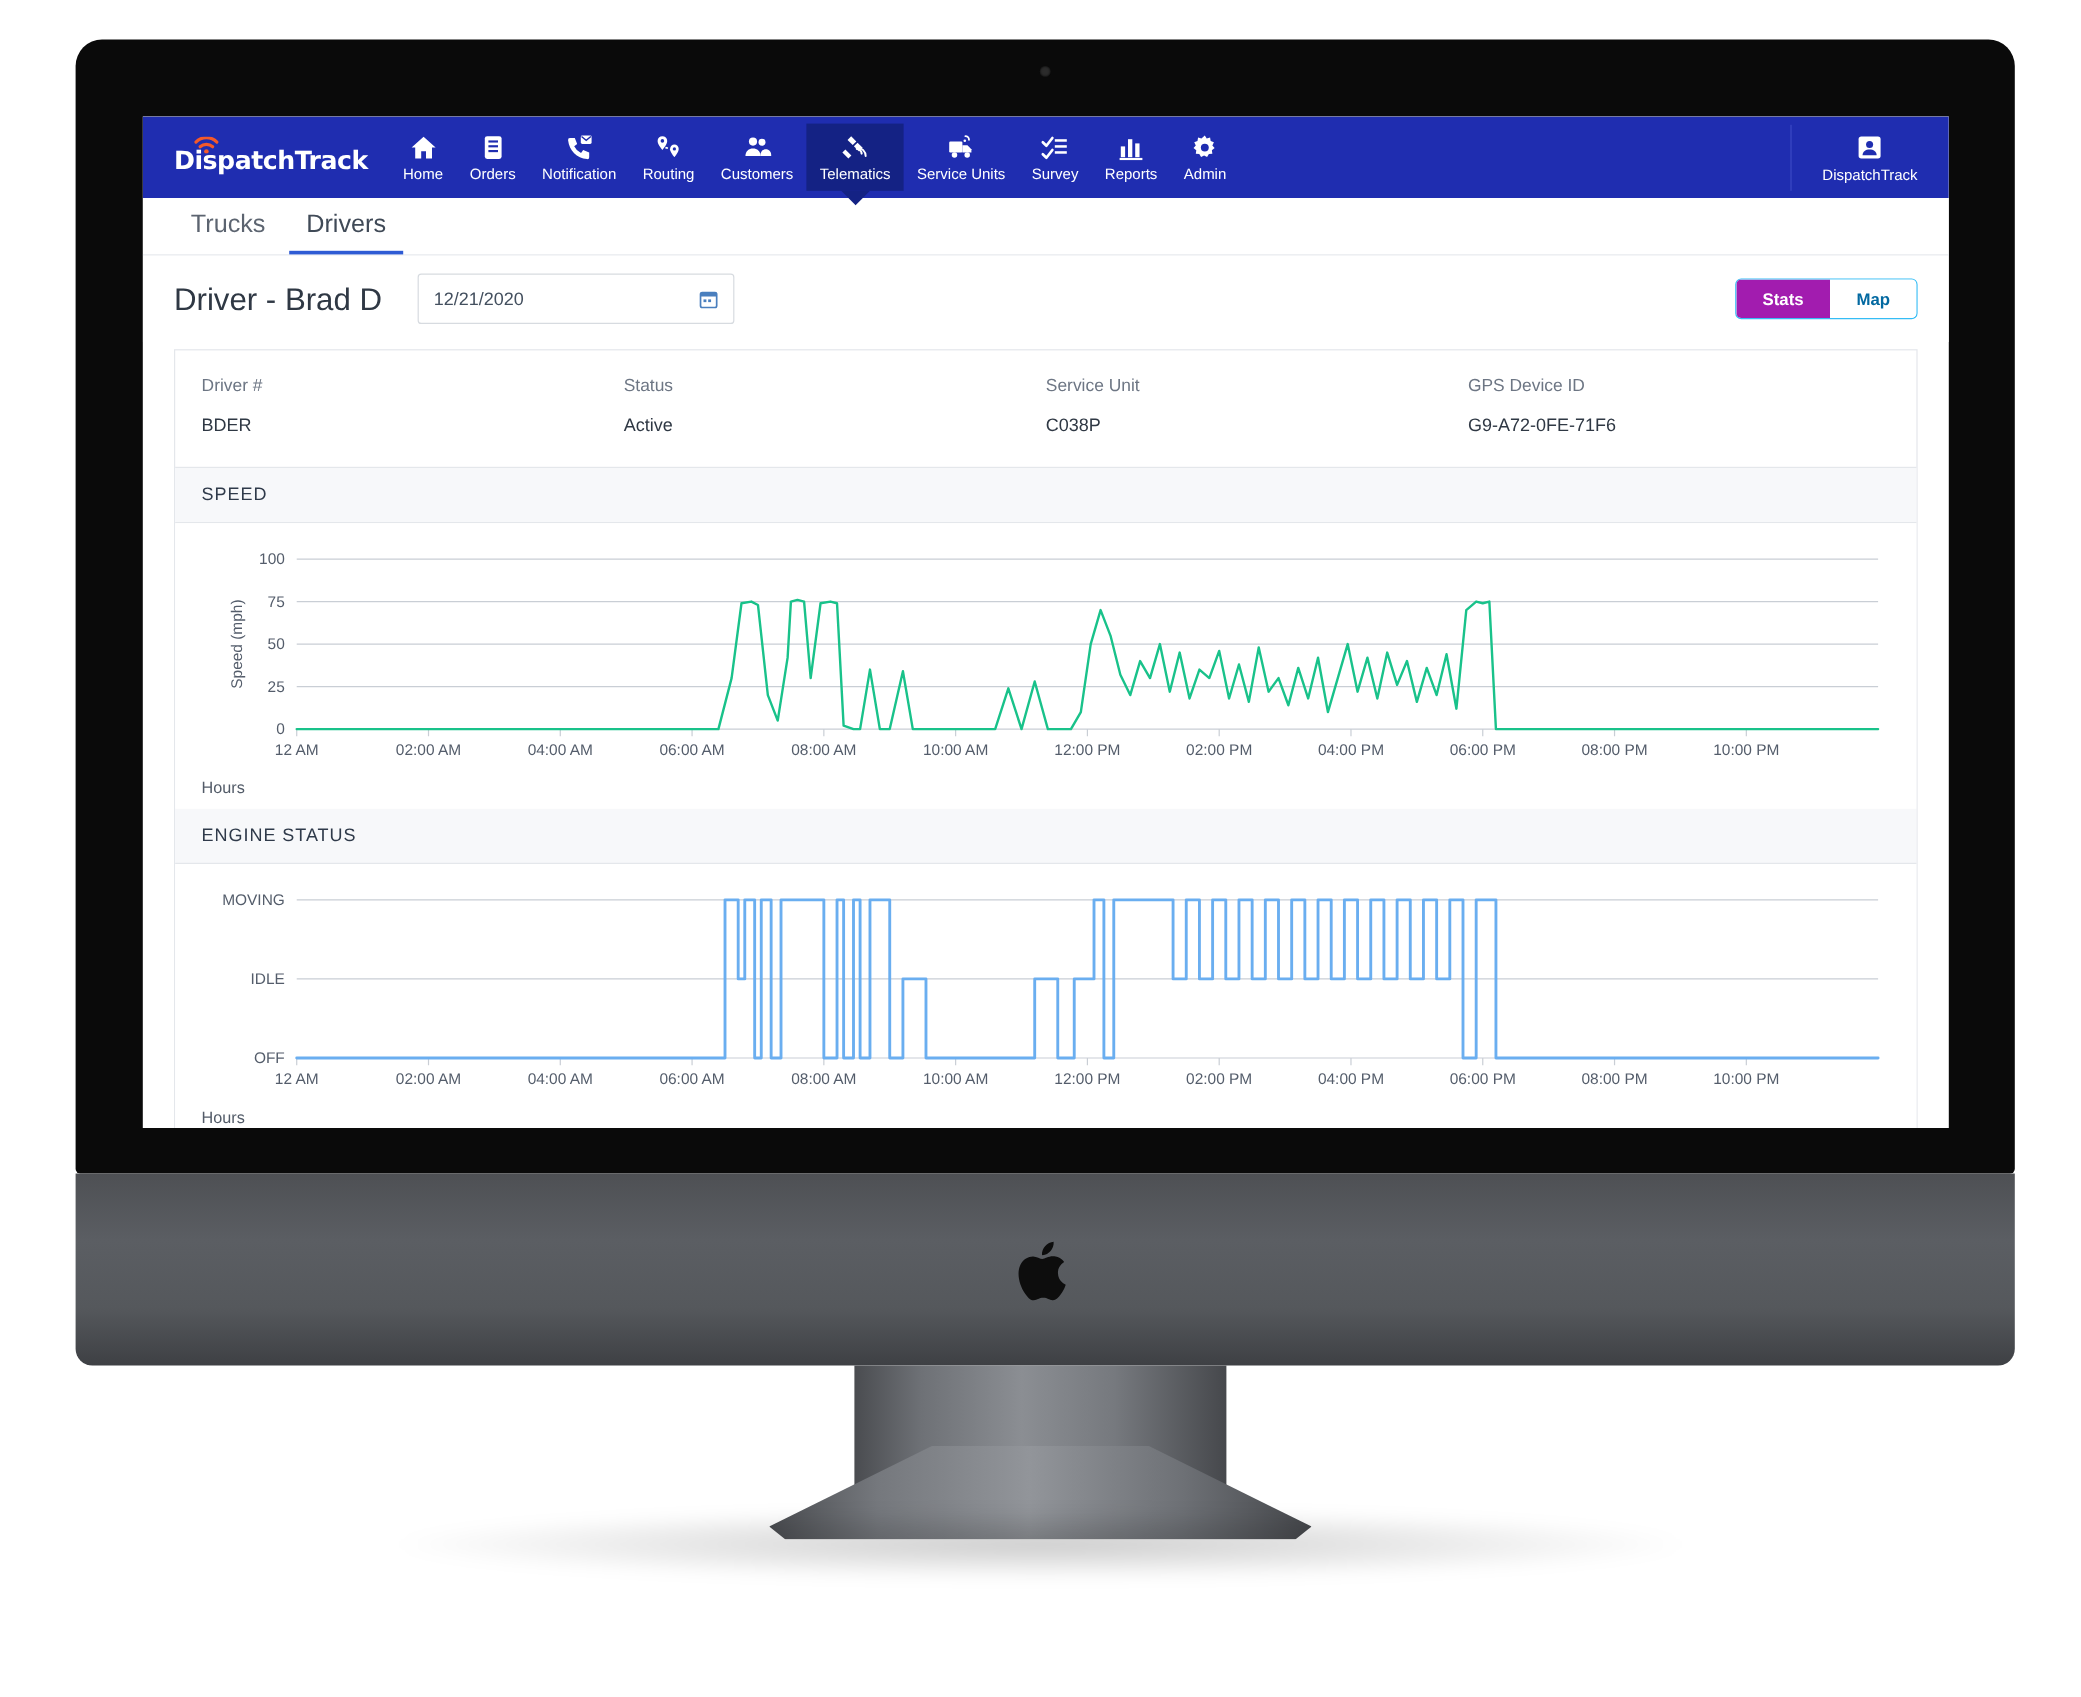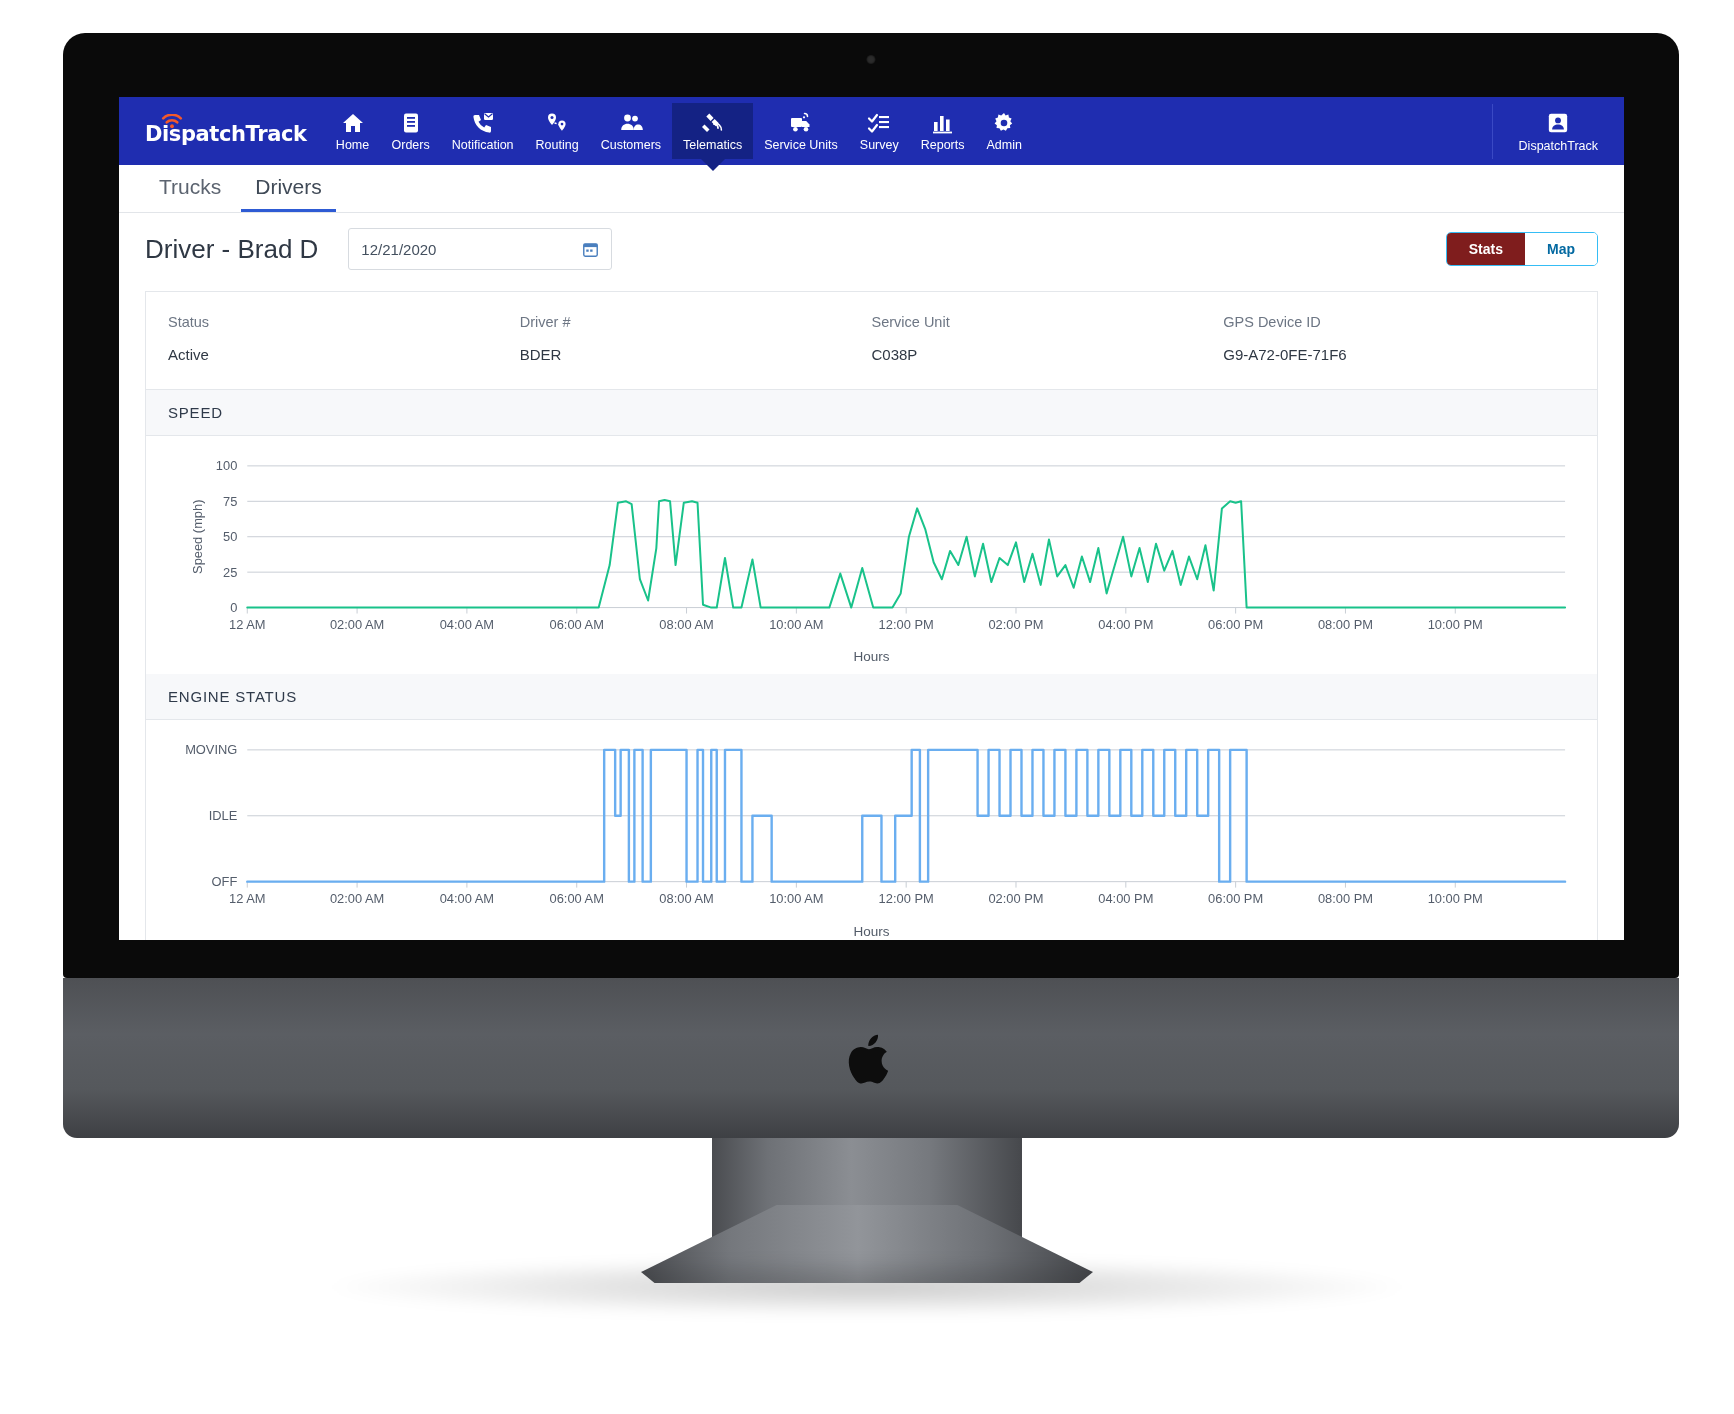--- a/index.html
+++ b/index.html
@@ -161,7 +161,7 @@
     padding: 0 22px; cursor: pointer; color: #0369a1;
     background: #fff;
   }
-  .seg-btn.active { background: #7f1d1d; color: #fff; }
+  .seg-btn.active { background: #a21caf; color: #fff; }
 
   
   #card {

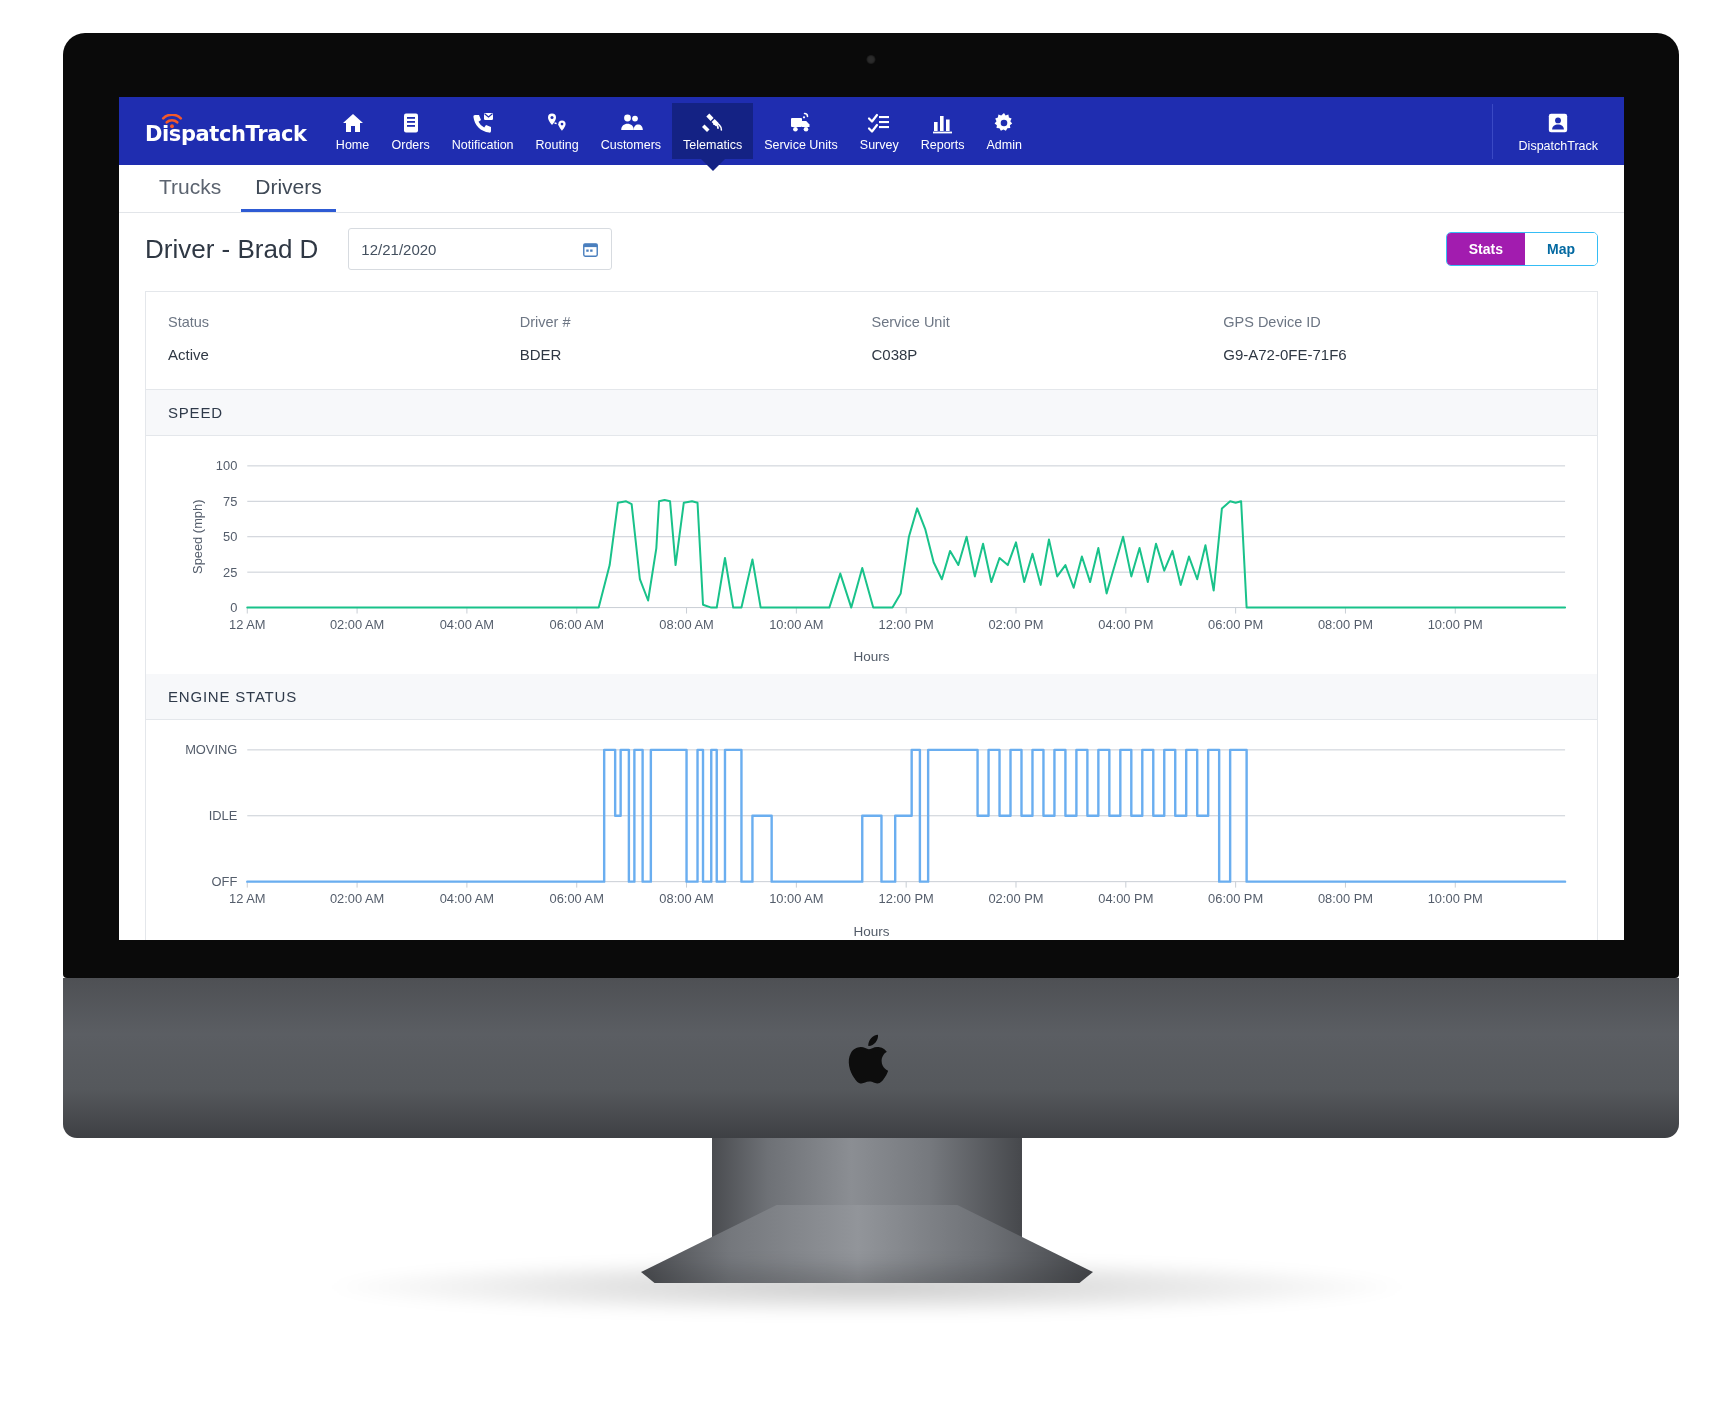--- a/index.html
+++ b/index.html
@@ -354,12 +354,12 @@
 
       <div id="info-row">
         <div class="info-col">
+          <div class="info-label">Driver #</div>
+          <div class="info-value">BDER</div>
+        </div>
+        <div class="info-col">
           <div class="info-label">Status</div>
           <div class="info-value">Active</div>
-        </div>
-        <div class="info-col">
-          <div class="info-label">Driver #</div>
-          <div class="info-value">BDER</div>
         </div>
         <div class="info-col">
           <div class="info-label">Service Unit</div>

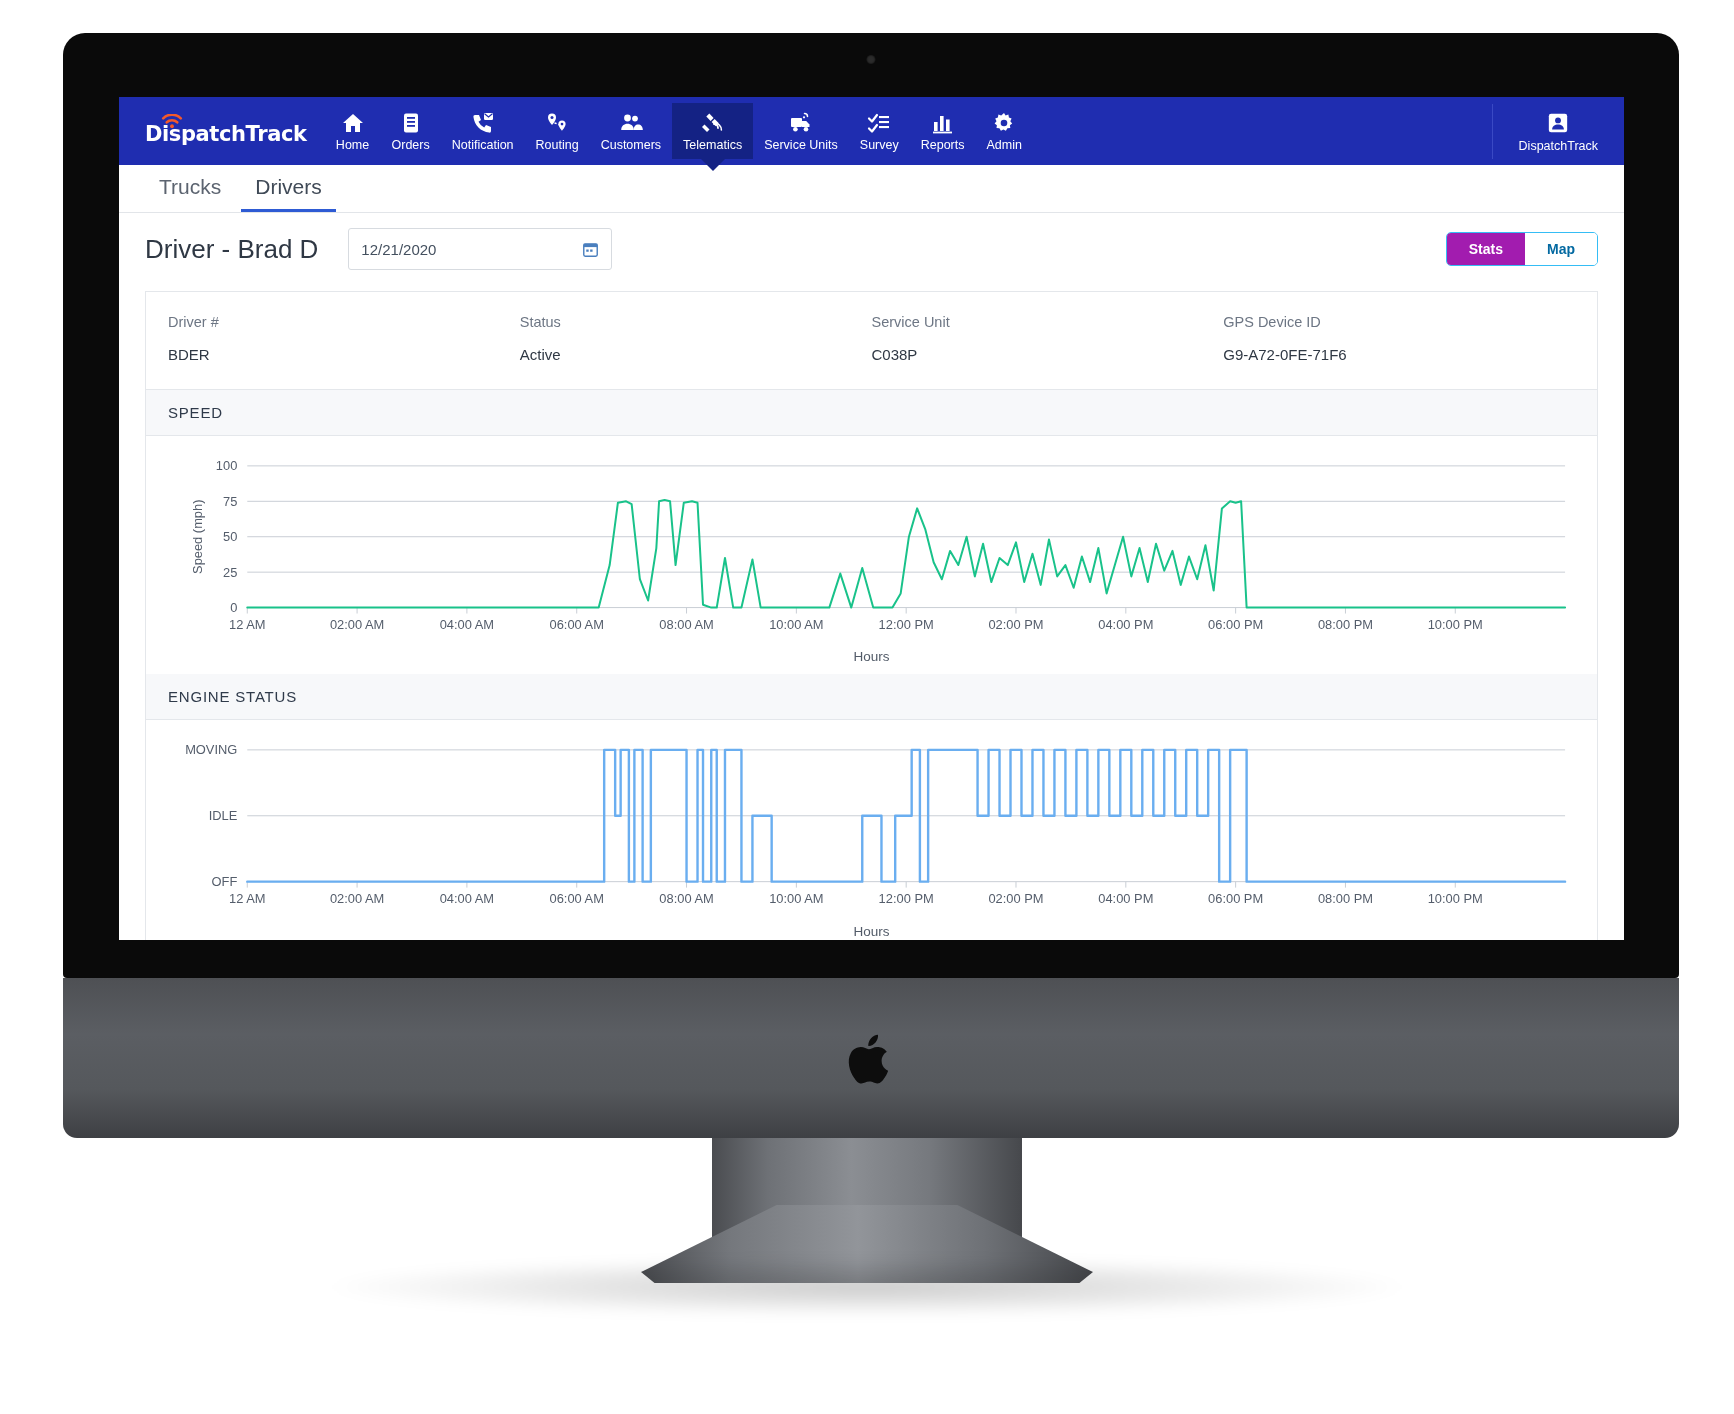--- a/index.html
+++ b/index.html
@@ -188,7 +188,7 @@
   .chart-area { position: relative; }
   .chart-svg { display: block; width: 100%; }
   .axis-caption {
-    text-align: center; font-size: 13.5px; color: #525b68;
+    text-align: left; font-size: 13.5px; color: #525b68;
     margin-top: 2px;
   }
 </style>

